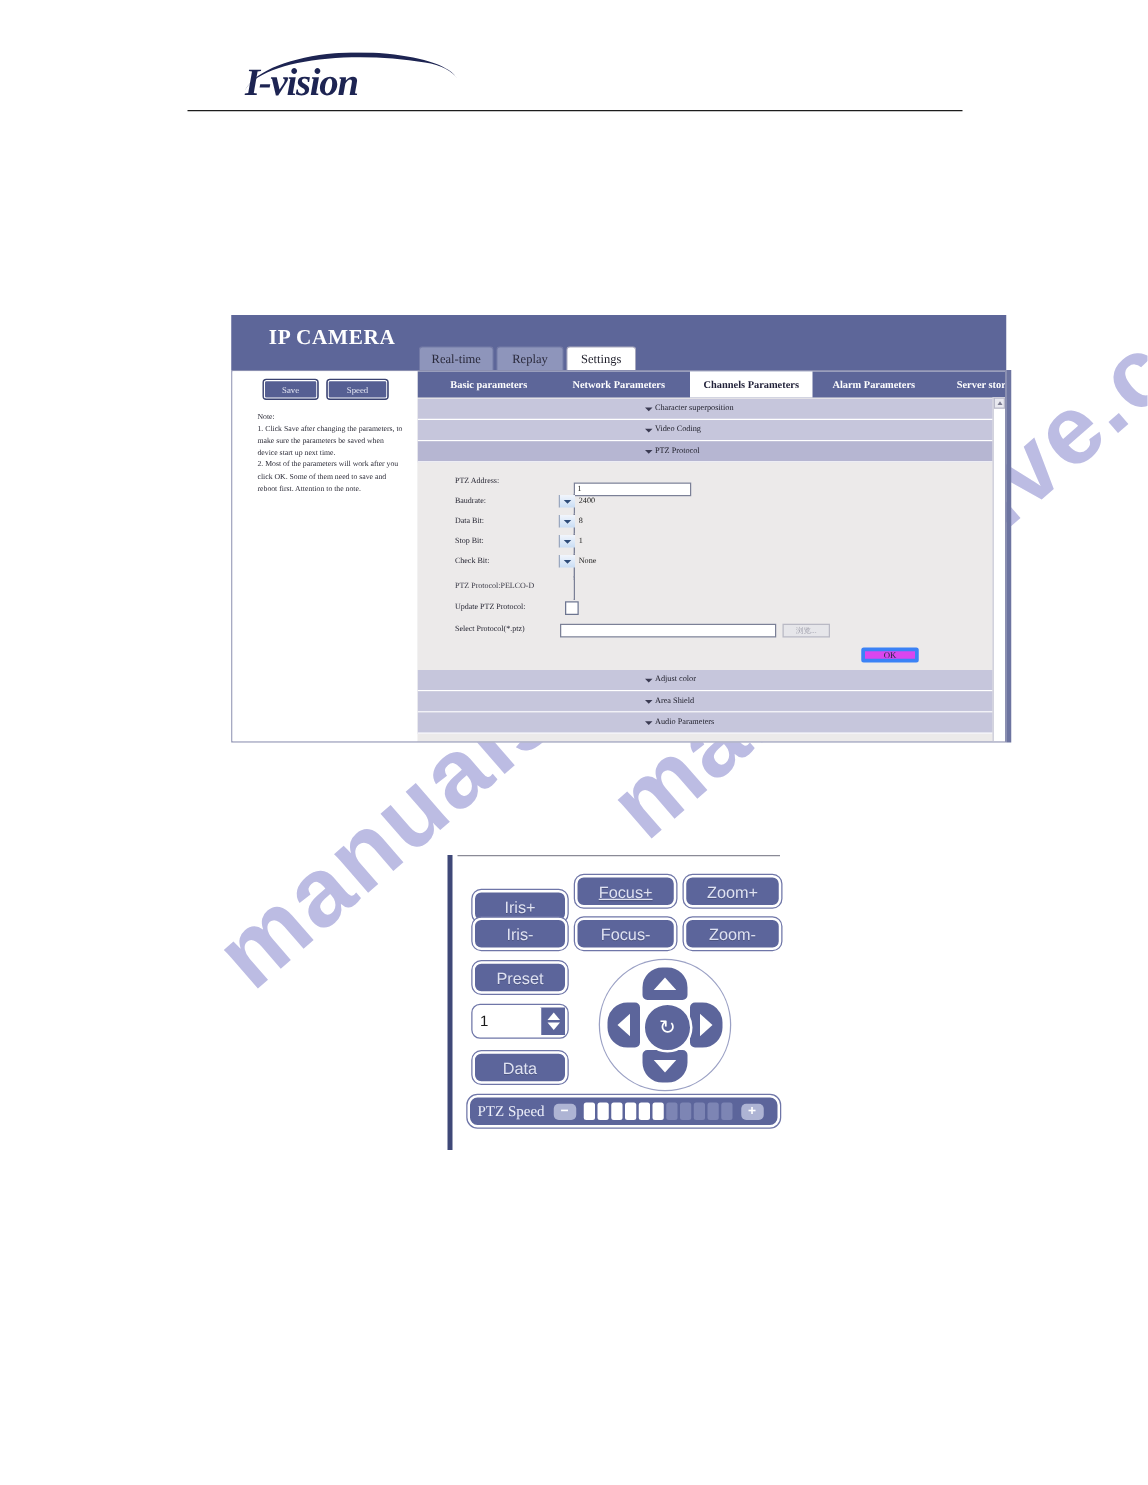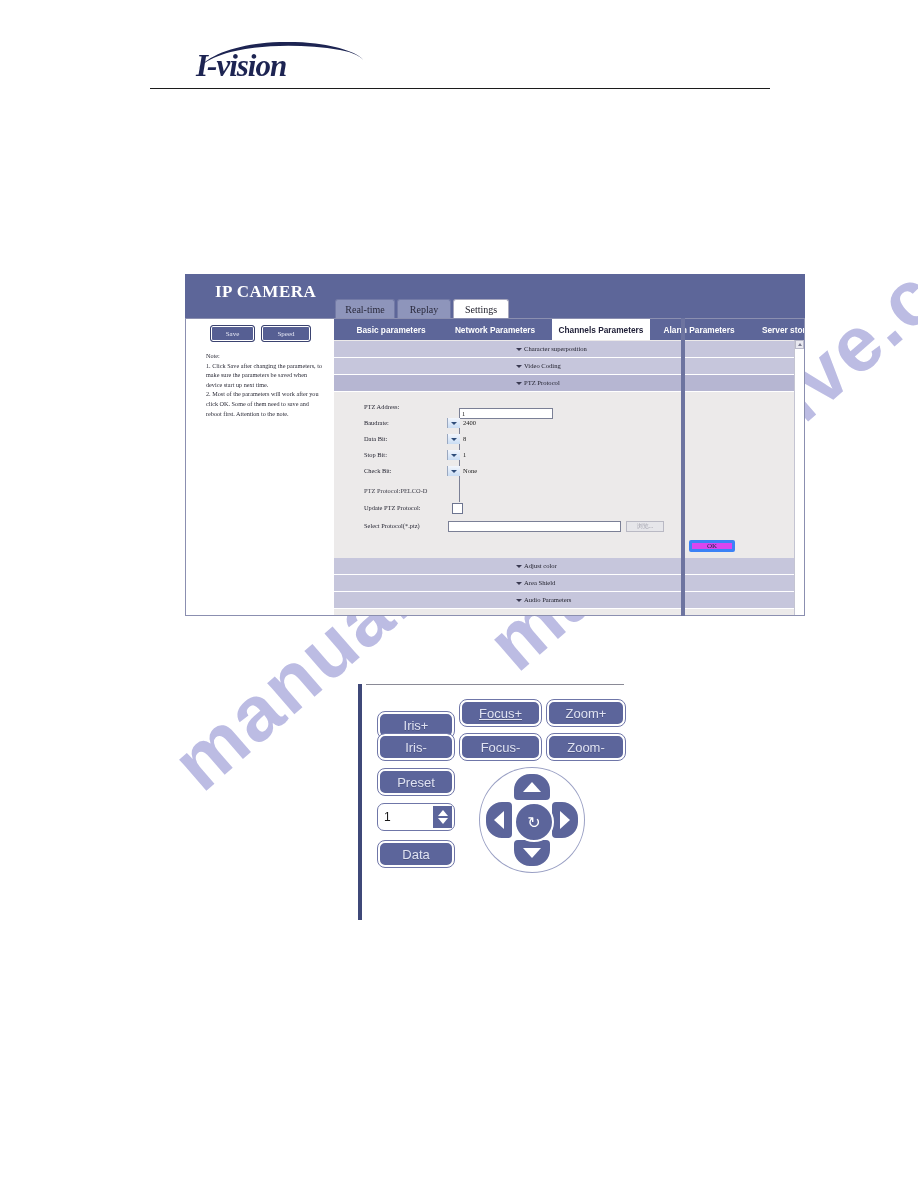--- a/index.html
+++ b/index.html
@@ -44,7 +44,7 @@
 
   
   #ipcam{
-    position:absolute;left:185px;top:252px;width:496px;height:342px;z-index:8;margin-top:22px;
+    position:absolute;left:185px;top:252px;width:620px;height:342px;z-index:8;
   }
   #ipcam-top{
     position:absolute;left:0;top:0;width:620px;height:44px;

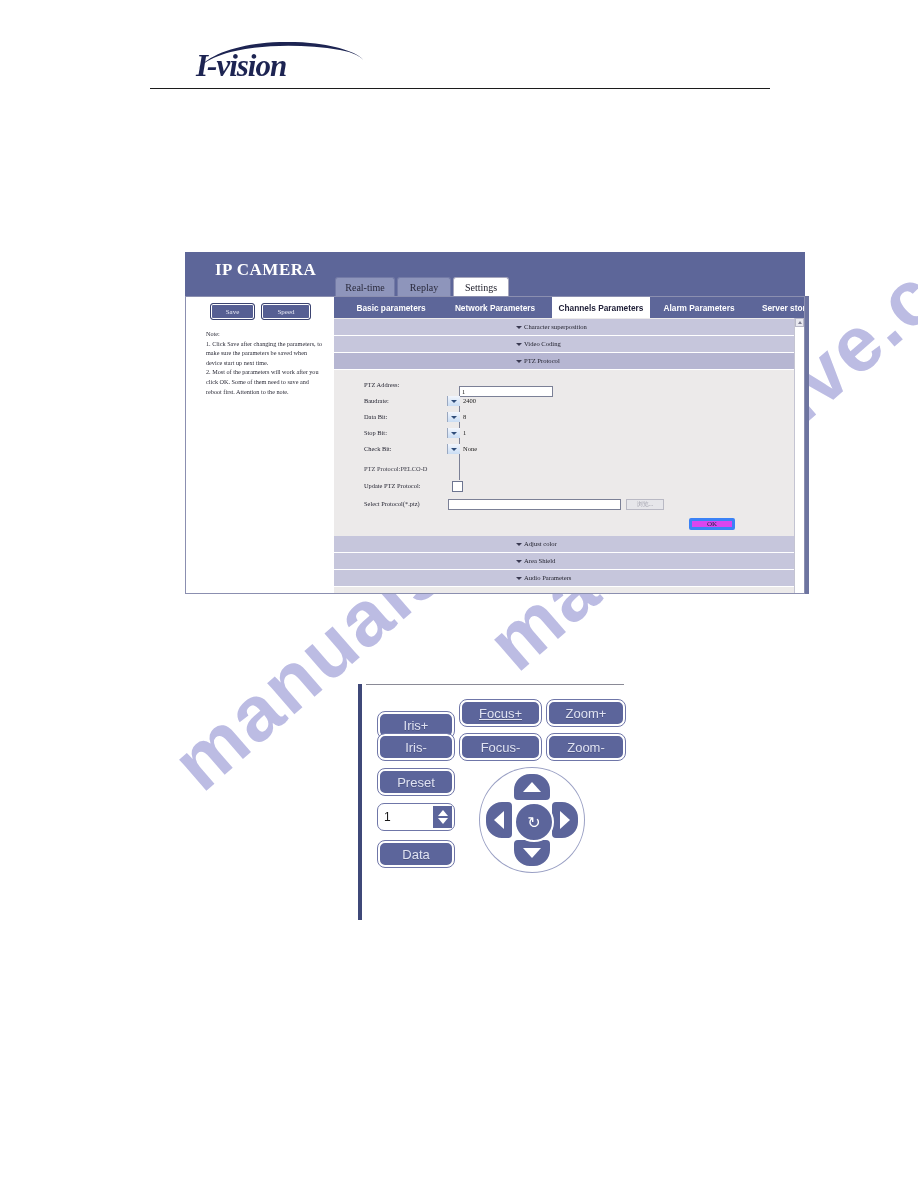--- a/index.html
+++ b/index.html
@@ -109,7 +109,7 @@
     position:absolute;top:0;height:21px;
     display:flex;align-items:center;justify-content:center;
     color:#ffffff;font-size:8.3px;font-weight:700;
-    font-family:Liberation Sans, sans-serif;
+    font-family:Liberation Serif, serif;
   }
   .nav-tab.active{background:#ffffff;color:#22223a;}
   #nav-basic{left:10px;width:94px;}

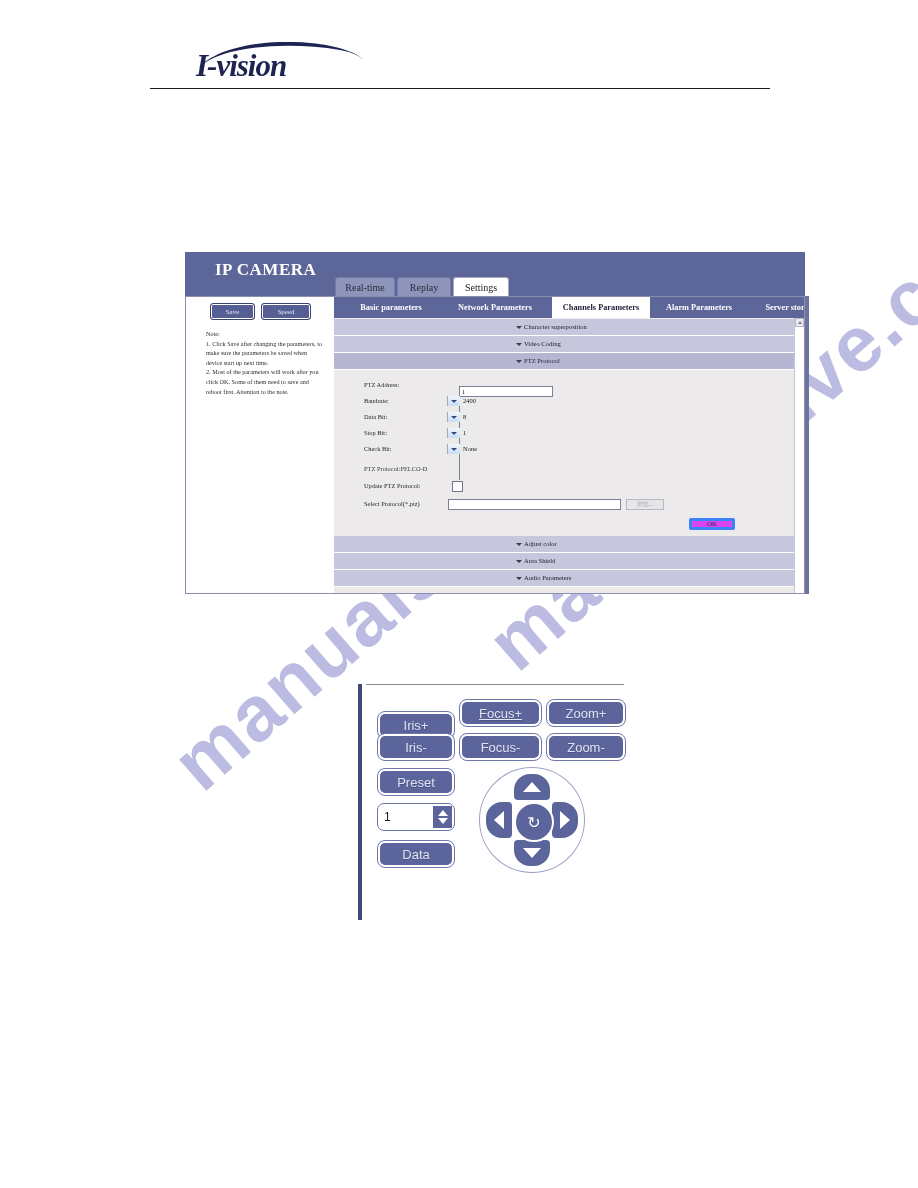--- a/index.html
+++ b/index.html
@@ -584,6 +584,24 @@
     <div id="j-center">↻</div>
   </div>
 
+  <div id="speed-bar">
+    <span id="speed-label">PTZ Speed</span>
+    <span class="sbtn" id="speed-minus">−</span>
+    <span id="segs">
+        <span class="seg on"></span>
+        <span class="seg on"></span>
+        <span class="seg on"></span>
+        <span class="seg on"></span>
+        <span class="seg on"></span>
+        <span class="seg on"></span>
+        <span class="seg"></span>
+        <span class="seg"></span>
+        <span class="seg"></span>
+        <span class="seg"></span>
+        <span class="seg"></span>
+      </span>
+    <span class="sbtn" id="speed-plus">+</span>
+  </div>
 </div>
 
 </body></html>

